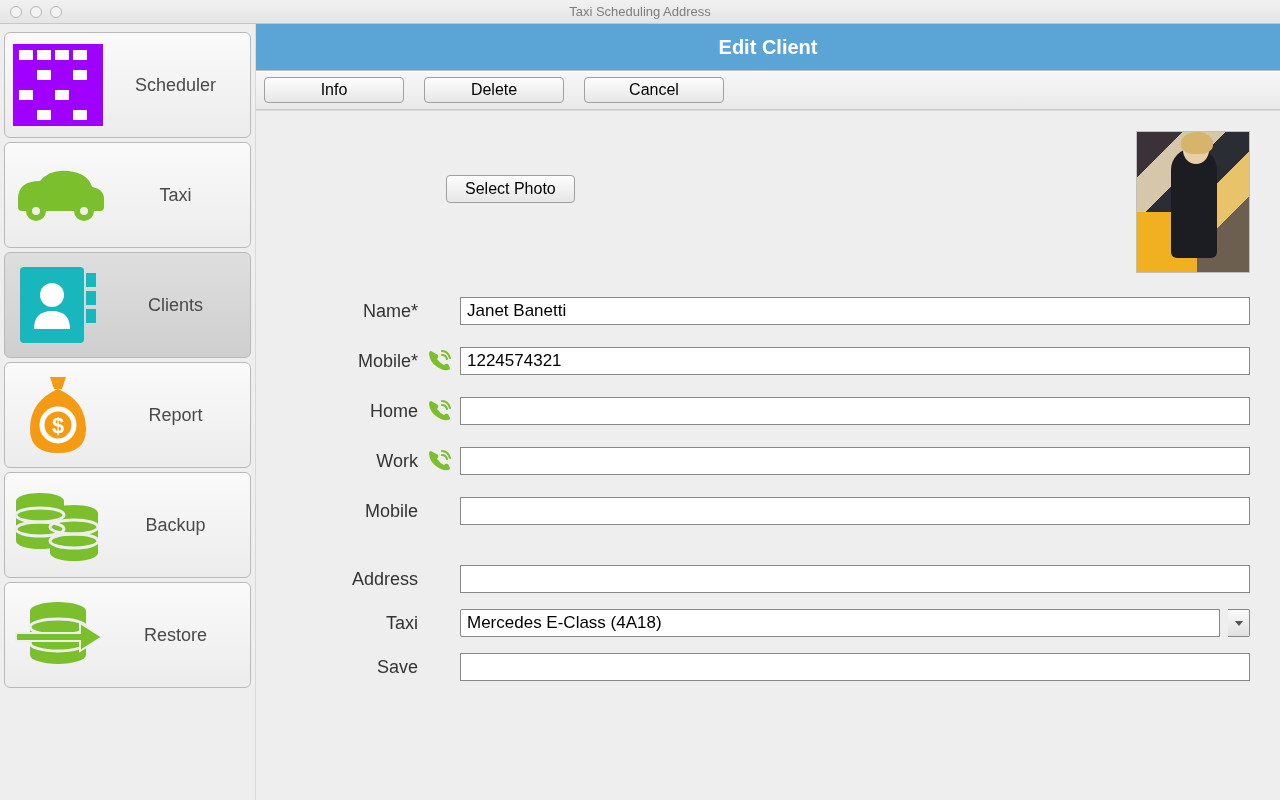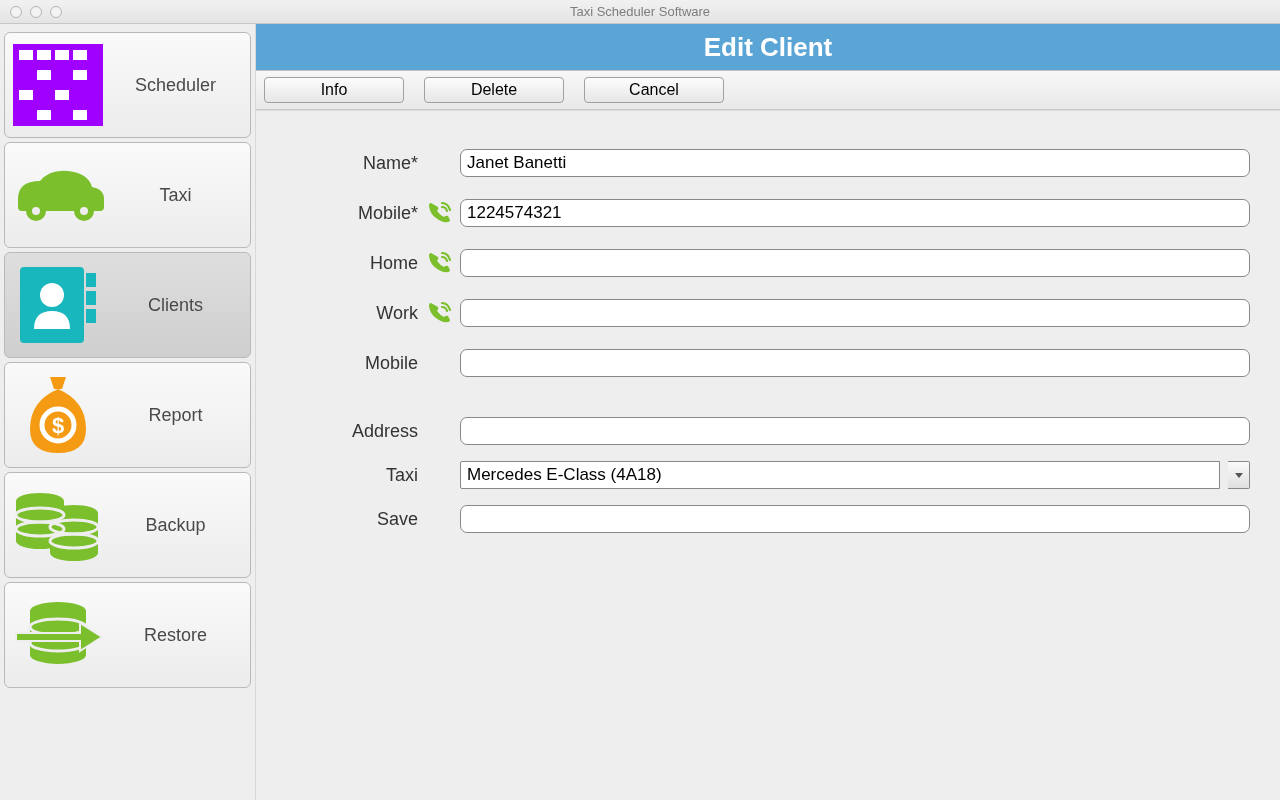--- a/index.html
+++ b/index.html
@@ -62,7 +62,7 @@
     <div class="tl-btn"></div>
     <div class="tl-btn"></div>
   </div>
-  <div class="titlebar-title">Taxi Scheduler Software</div>
+  <div class="titlebar-title">Taxi Scheduling Address</div>
 </div>
 
 <div class="app">

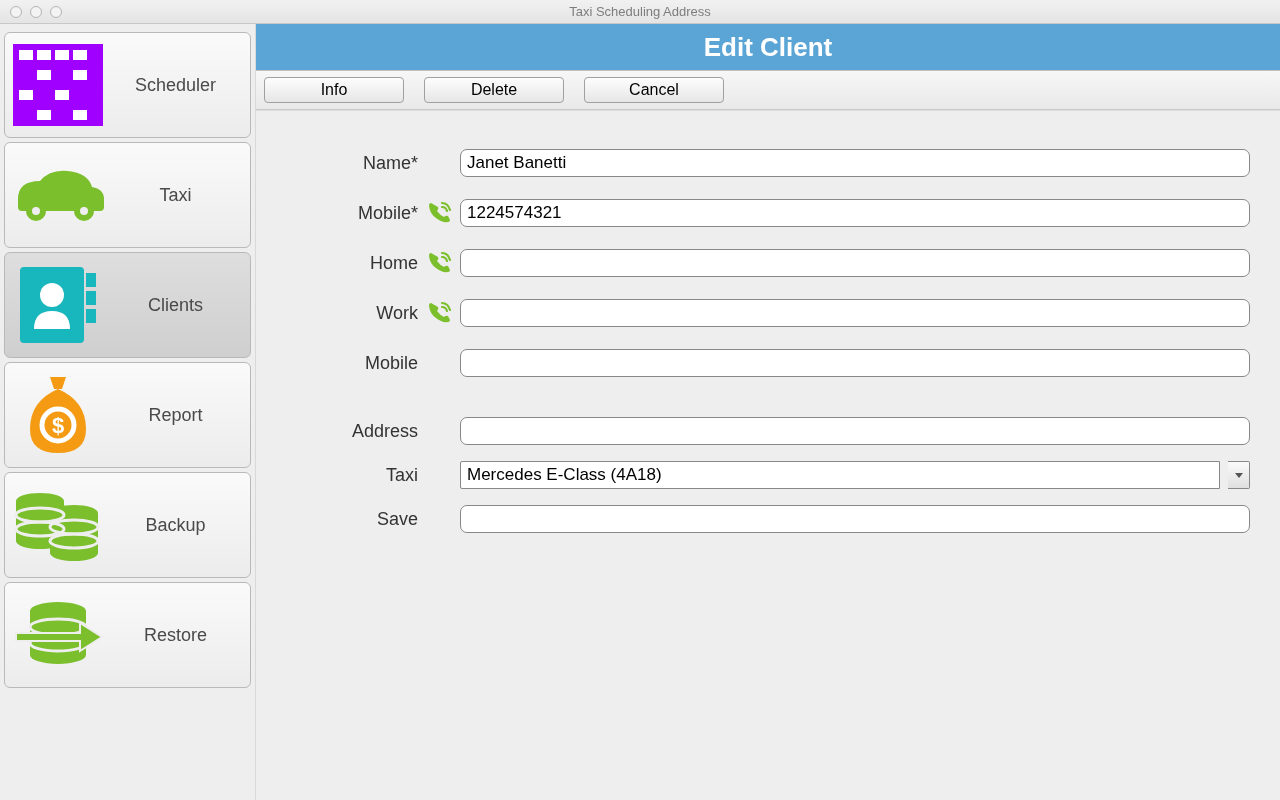--- a/index.html
+++ b/index.html
@@ -21,7 +21,7 @@
 
   .main { flex:1; display:flex; flex-direction:column; }
   .header { height:46px; background:#5aa5d6; display:flex; align-items:center; justify-content:center; }
-  .header-title { color:#fff; font-size:26px; font-weight:bold; }
+  .header-title { color:#fff; font-size:20px; font-weight:bold; }
 
   .toolbar { padding:6px 8px 6px 8px; background:linear-gradient(#f7f7f7,#e9e9e9); border-bottom:1px solid #c9c9c9; border-top:1px solid #c0c0c0; display:flex; gap:20px; }
   .btn { width:140px; height:26px; font-size:16px; background:linear-gradient(#fdfdfd,#e6e6e6); border:1px solid #a0a0a0; border-radius:4px; cursor:pointer; }

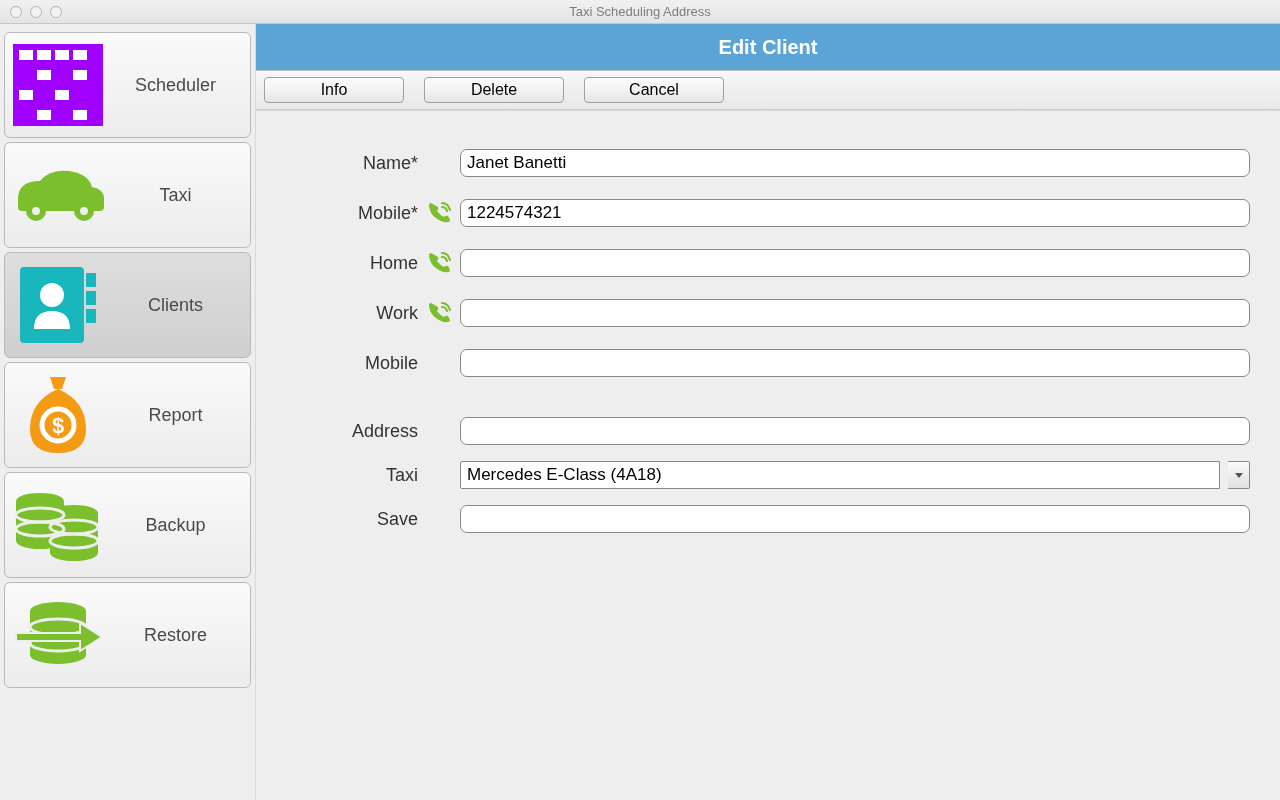--- a/index.html
+++ b/index.html
@@ -185,6 +185,16 @@
 
     <div class="content">
 
+      <div class="photo-row">
+        <div class="photo-spacer"></div>
+        <button class="select-photo-btn">Select Photo</button>
+        <div class="photo-box">
+          <div class="photo-cab"></div>
+          <div class="photo-person"></div>
+          <div class="photo-head"></div>
+          <div class="photo-hair"></div>
+        </div>
+      </div>
 
       <div class="form">
 

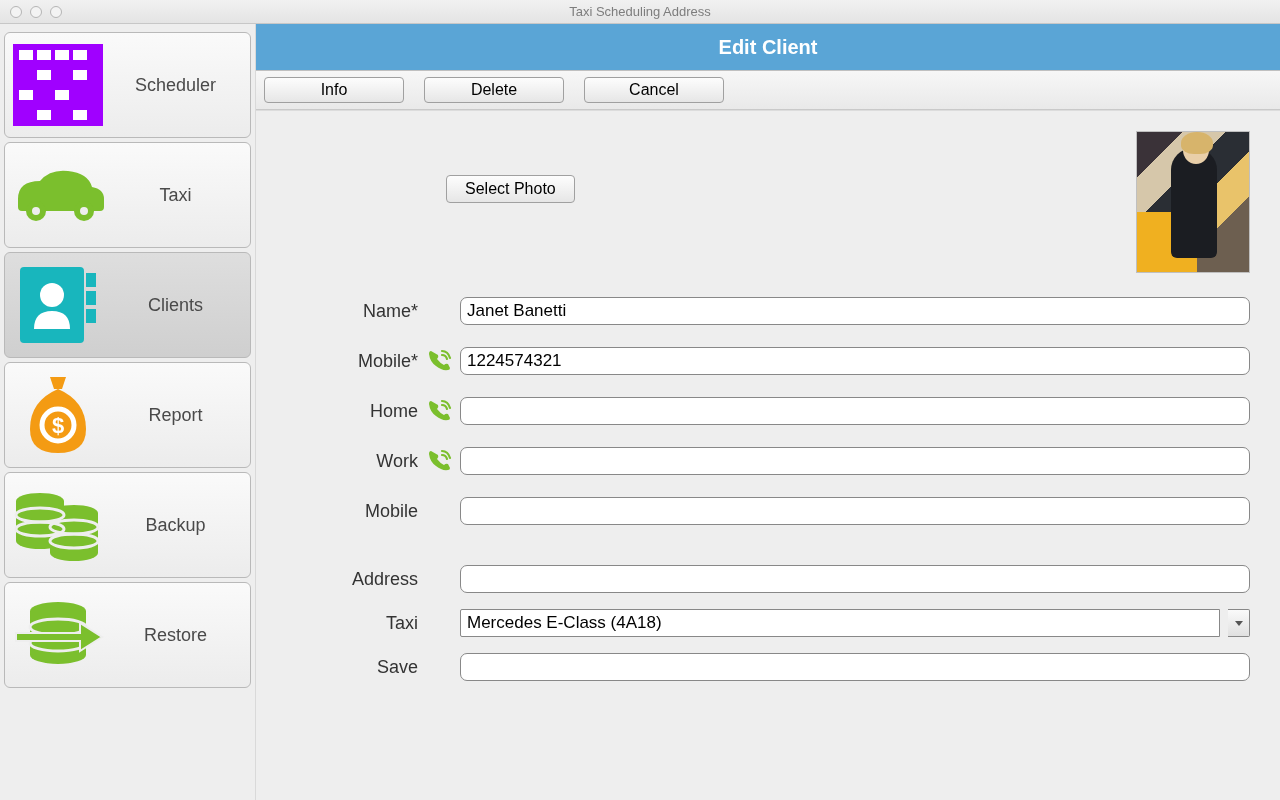--- a/index.html
+++ b/index.html
@@ -43,7 +43,7 @@
   .form-label { width:140px; text-align:right; font-size:18px; color:#333; padding-right:8px; }
   .call-icon { width:26px; height:26px; margin-left:0; margin-right:8px; }
   .no-icon { width:34px; }
-  .form-input { flex:1; height:28px; border:1px solid #888; border-radius:7px; padding:0 6px; font-size:17px; background:#fff; }
+  .form-input { flex:1; height:28px; border:1px solid #888; border-radius:0; padding:0 6px; font-size:17px; background:#fff; }
   .form-select-wrap { flex:1; display:flex;gap:8px; }
   .form-select { flex:1; height:28px; border:1px solid #888; border-top-left-radius:2px; border-bottom-left-radius:2px; padding:0 6px; font-size:17px; background:#fff; display:flex; align-items:center; }
   .select-arrow { width:22px; height:28px; border:1px solid #888; border-left:none; border-top-right-radius:2px; border-bottom-right-radius:2px; background:linear-gradient(#fafafa,#e0e0e0); display:flex; align-items:center; justify-content:center; cursor:pointer; }

